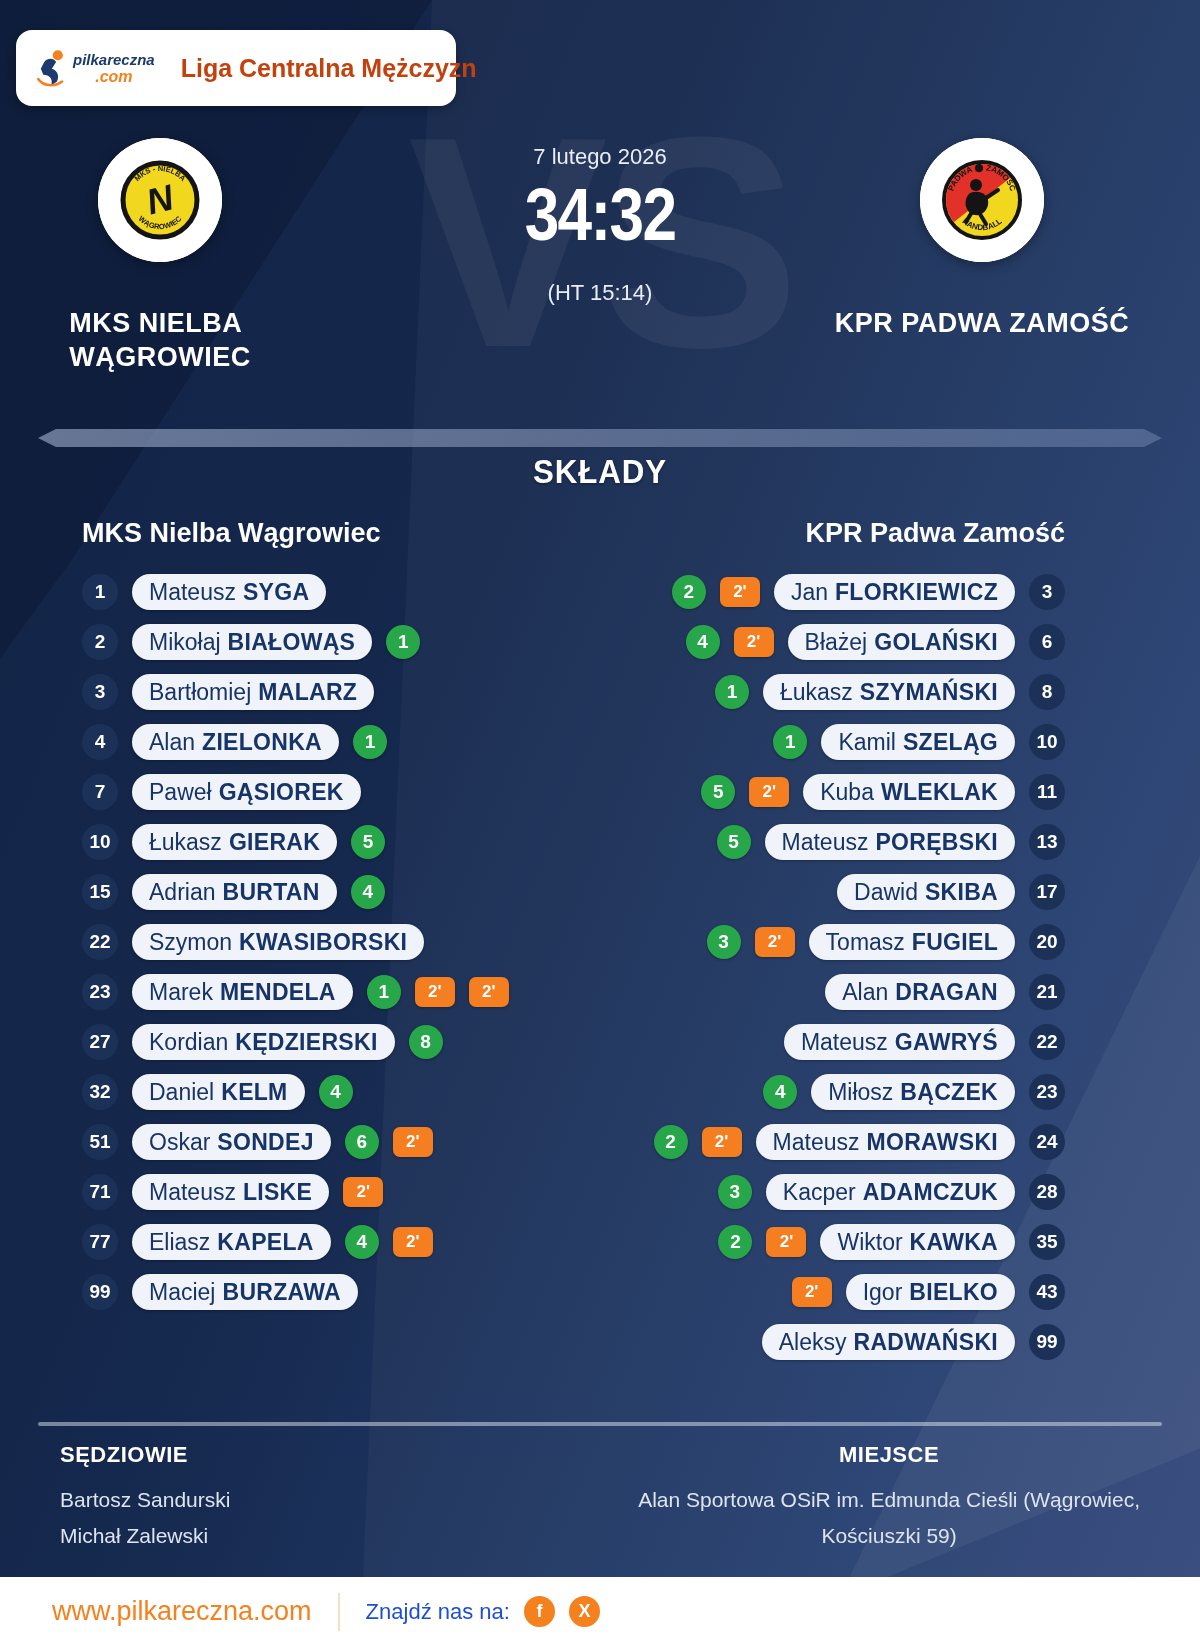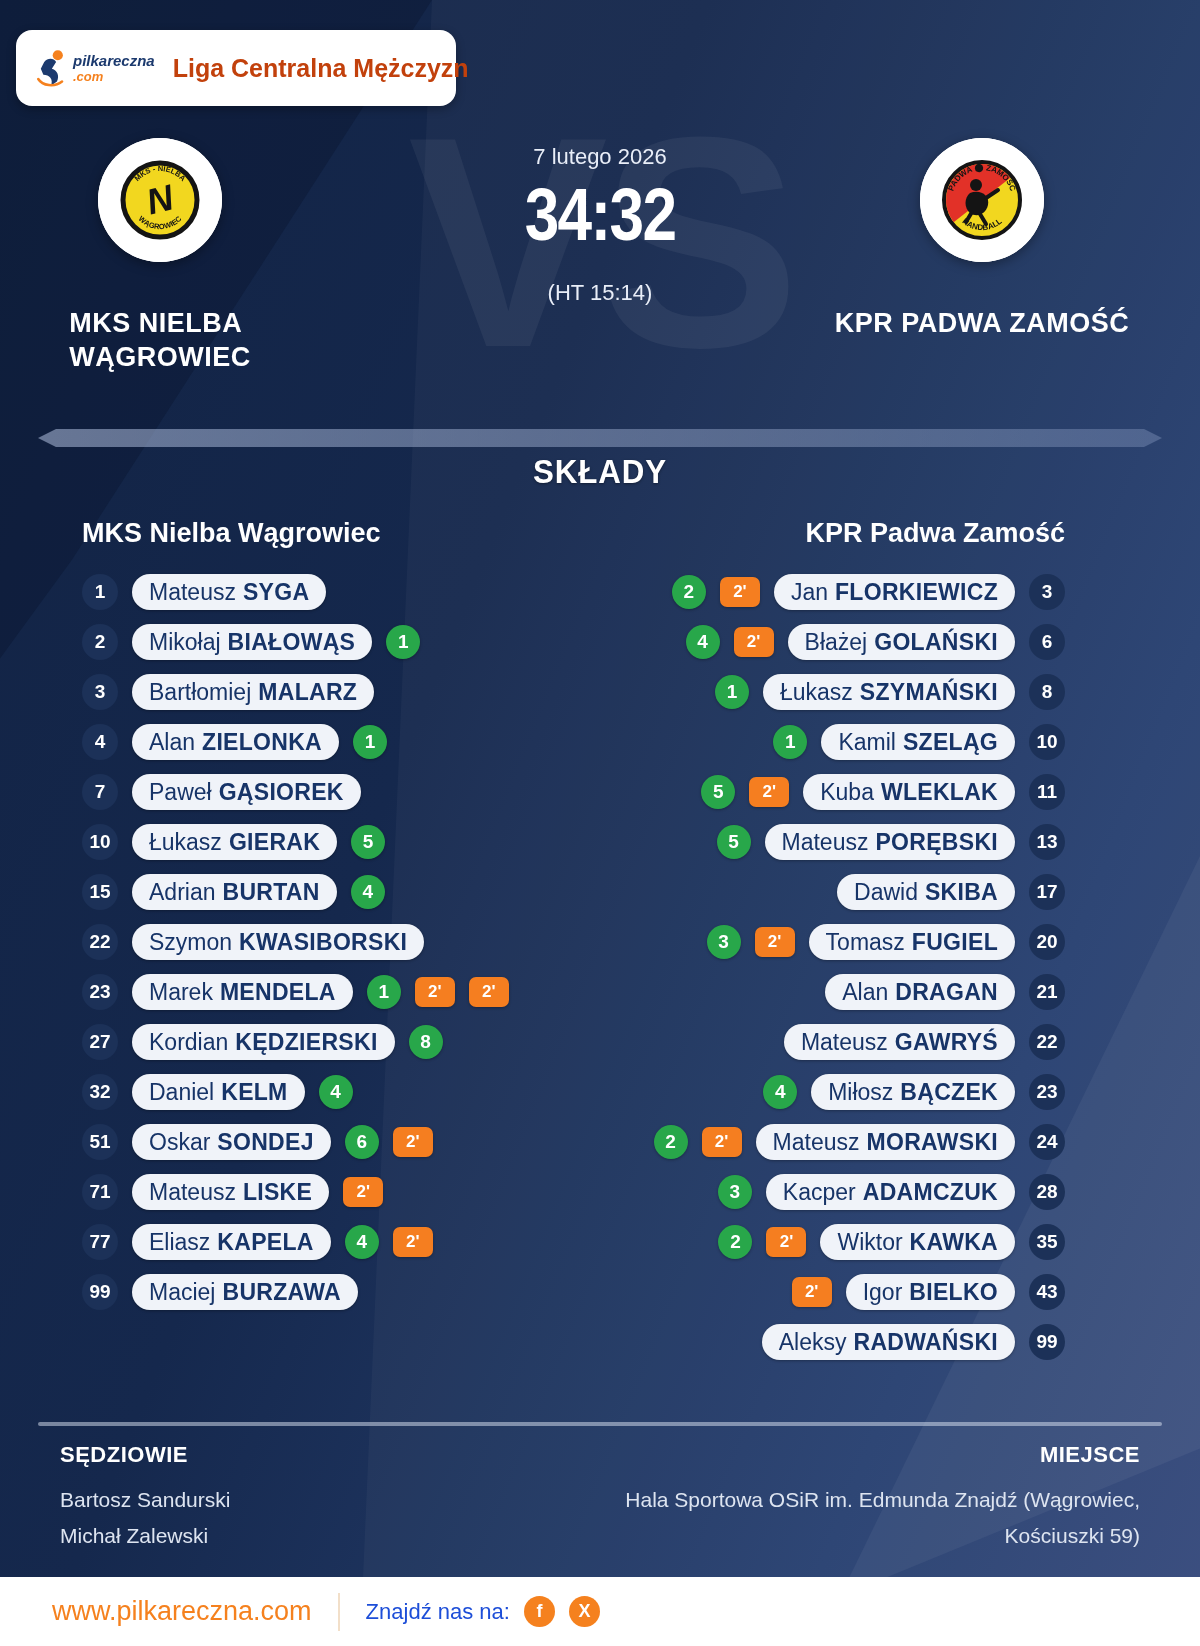--- a/index.html
+++ b/index.html
@@ -17,7 +17,7 @@
   .brand-card {
     position:absolute; left:16px; top:30px; width:440px; height:76px; background:#fff;
     border-radius:16px; display:flex; align-items:center; padding:0 18px;
-    box-shadow:0 3px 10px rgba(0,0,0,.3); z-index:3;
+    box-shadow:0 3px 10px rgba(0,0,0,.3); z-index:3;gap:8px;
   }
   .brand-logo { display:flex; align-items:center; gap:5px; }
   .brand-text { display:flex; flex-direction:column; line-height:1; }

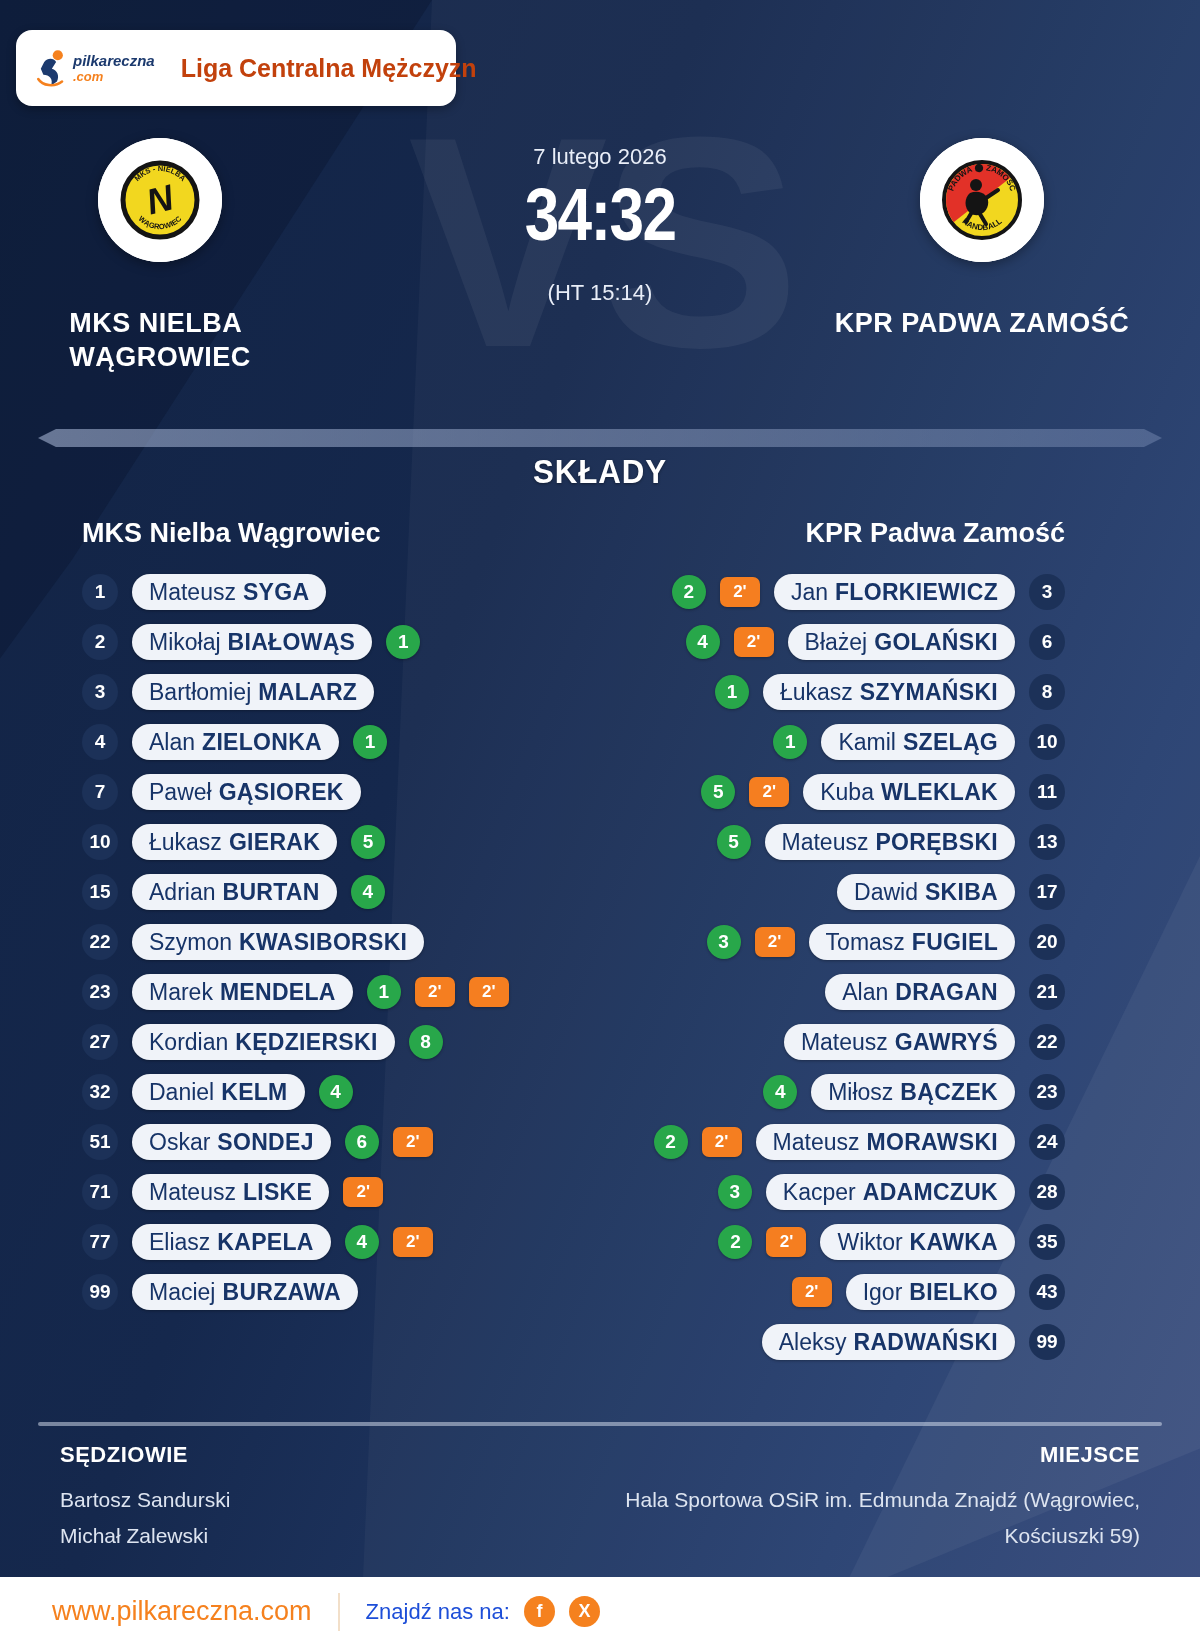--- a/index.html
+++ b/index.html
@@ -22,7 +22,7 @@
   .brand-logo { display:flex; align-items:center; gap:5px; }
   .brand-text { display:flex; flex-direction:column; line-height:1; }
   .brand-name { font-style:italic; font-weight:bold; color:#1c3a6e; font-size:15px; }
-  .brand-tld  { font-style:italic; font-weight:bold; color:#f5811e; font-size:13px; text-align:left; margin-top:2px; }
+  .brand-tld  { font-style:italic; font-weight:bold; color:#f5811e; font-size:16px; text-align:center; margin-top:2px; }
   .league { margin-left:18px; color:#c2410c; font-size:25px; font-weight:700; white-space:nowrap; }
 
   

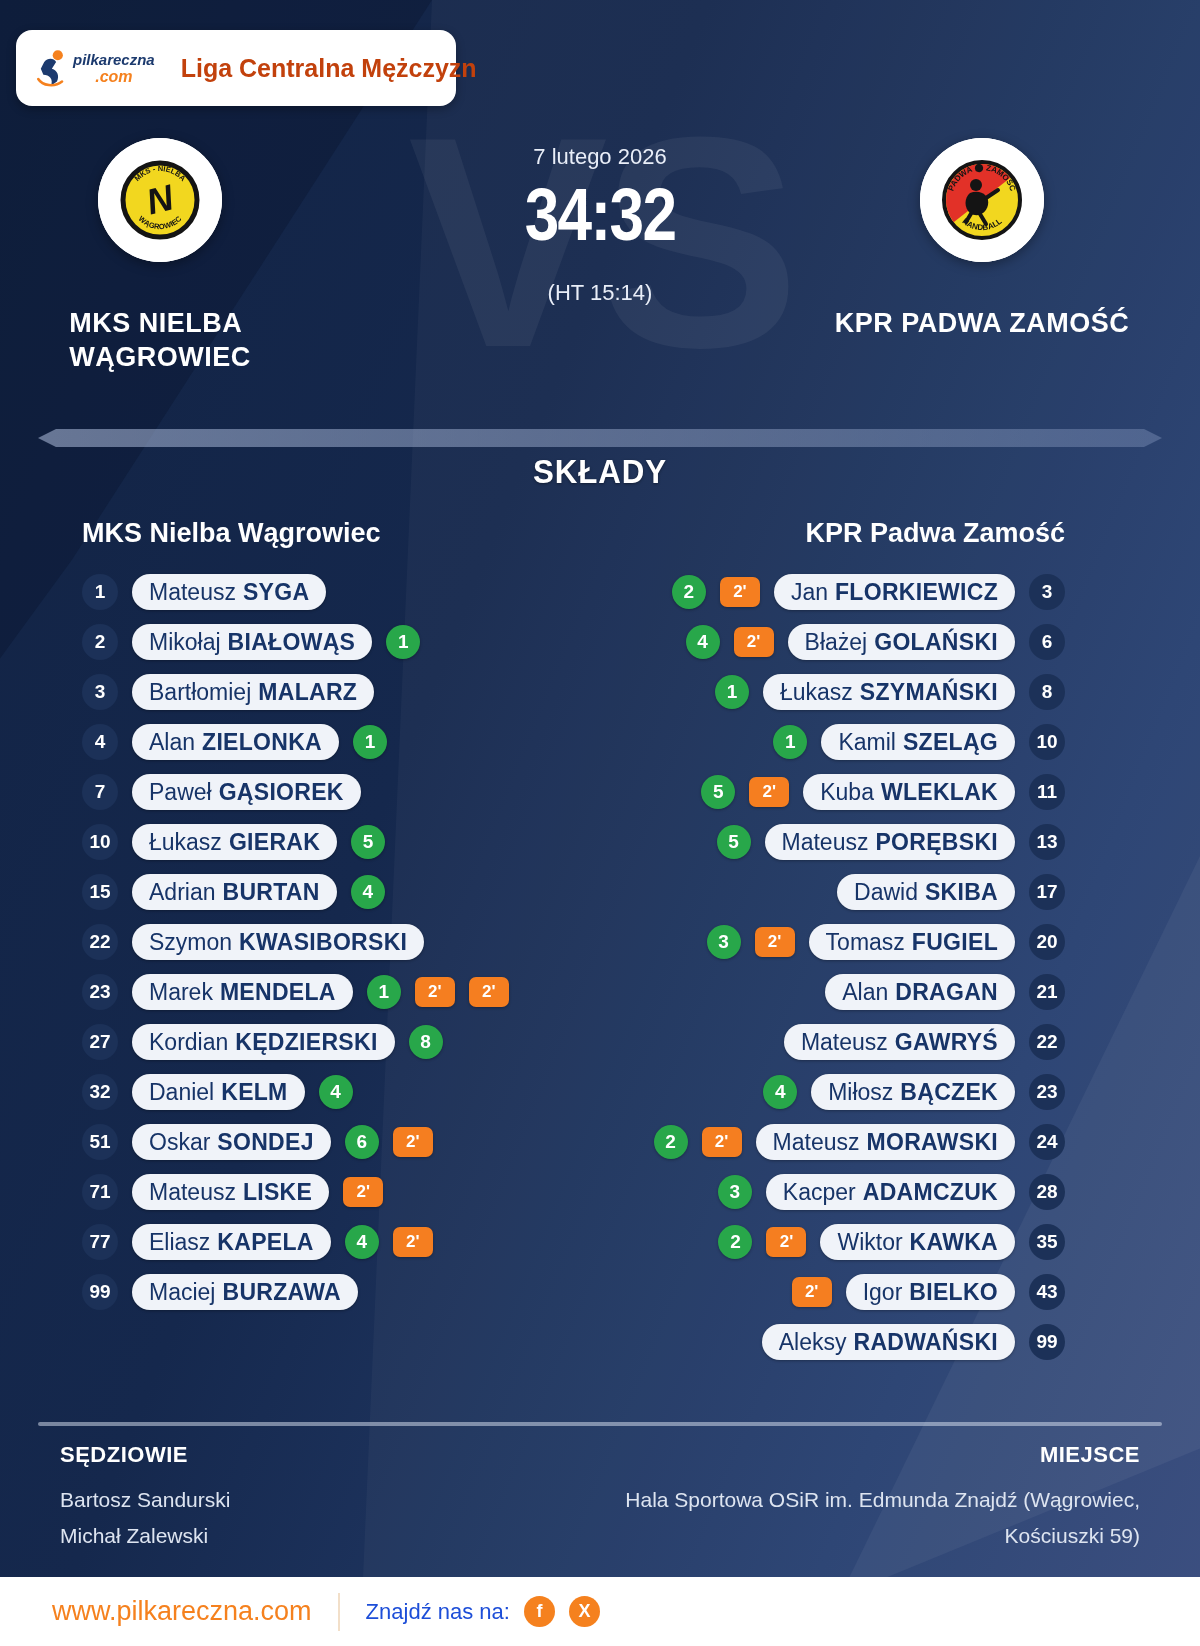--- a/index.html
+++ b/index.html
@@ -92,7 +92,7 @@
   .info { position:absolute; top:1442px; left:60px; right:60px; display:flex; justify-content:space-between; color:#fff; z-index:1; }
   .info-label { font-size:22px; font-weight:bold; letter-spacing:.5px; margin-bottom:14px; }
   .info-value { font-size:21px; color:#dde4f0; line-height:36px; }
-  .info-col.right { text-align:right; max-width:580px; }
+  .info-col.right { text-align:center; max-width:580px; }
 
   
   .bottom-bar { position:absolute; bottom:0; left:0; width:100%; height:69px; background:#fff; display:flex; align-items:center; padding-left:52px; z-index:3; }

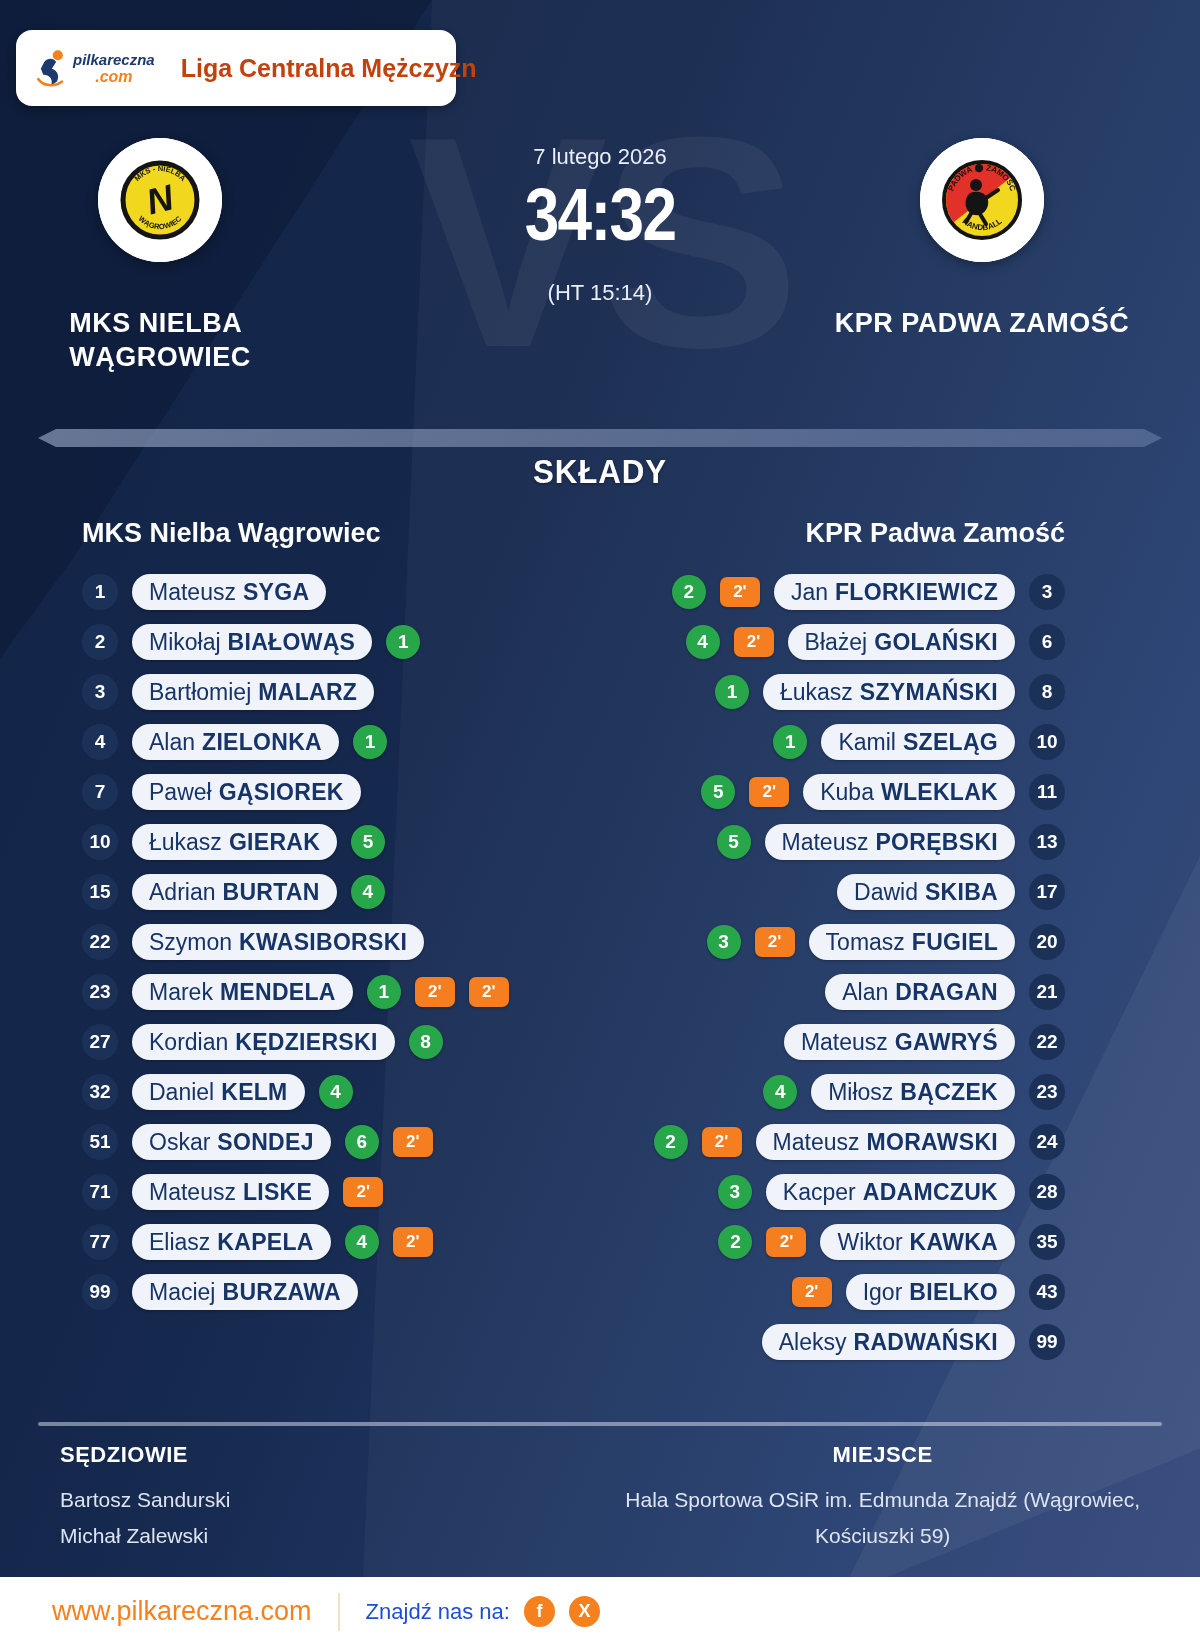--- a/index.html
+++ b/index.html
@@ -457,7 +457,7 @@
     </div>
     <div class="info-col right">
       <div class="info-label">MIEJSCE</div>
-      <div class="info-value">Hala Sportowa OSiR im. Edmunda Znajdź (Wągrowiec,</div>
+      <div class="info-value">Alan Sportowa OSiR im. Edmunda Cieśli (Wągrowiec,</div>
       <div class="info-value">Kościuszki 59)</div>
     </div>
   </section>

